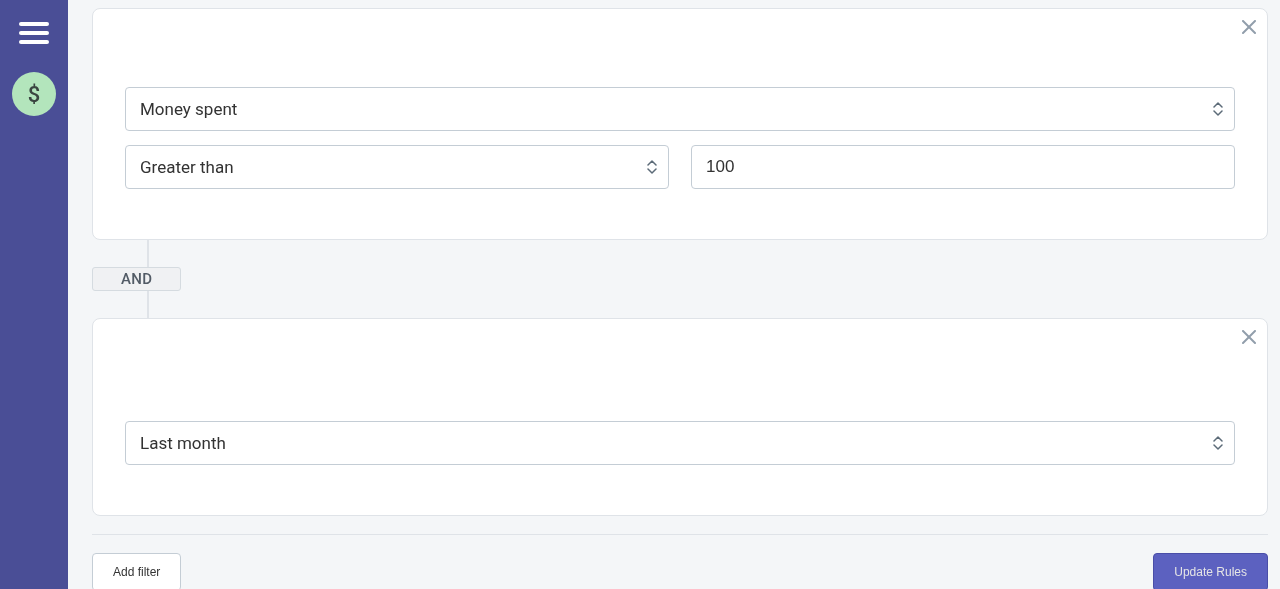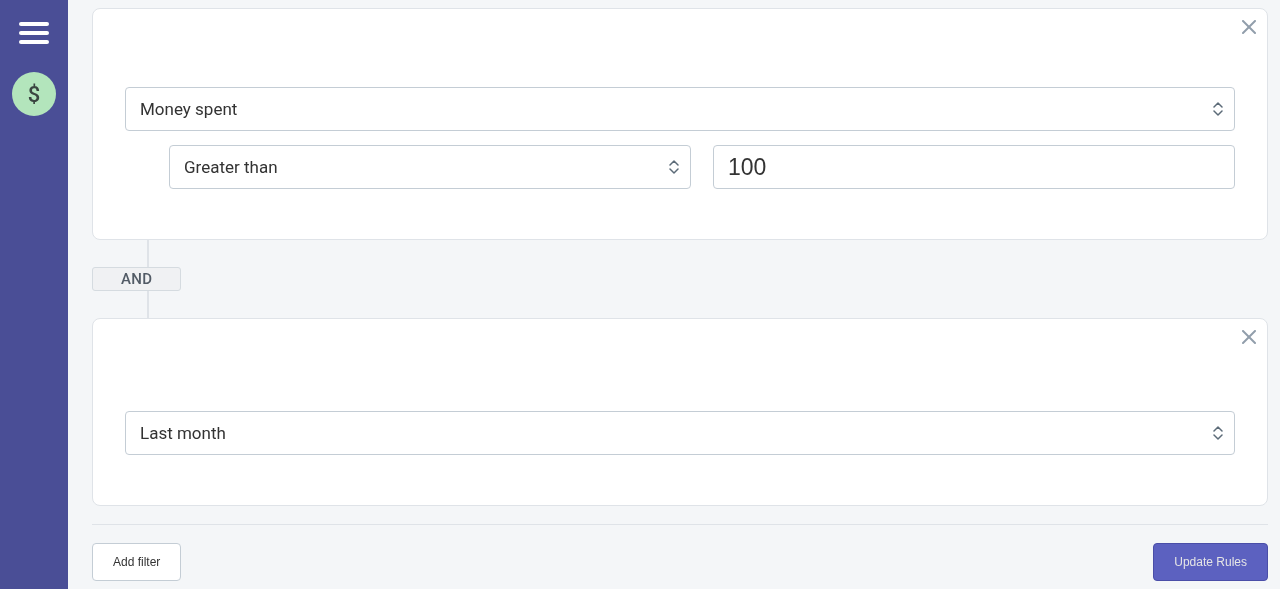--- a/index.html
+++ b/index.html
@@ -122,7 +122,6 @@
       display: flex;
       gap: 22px;
       margin-top: 14px;
-      margin-left: 44px;
     }
     .row .select-wrap:first-child {
       flex: 1;

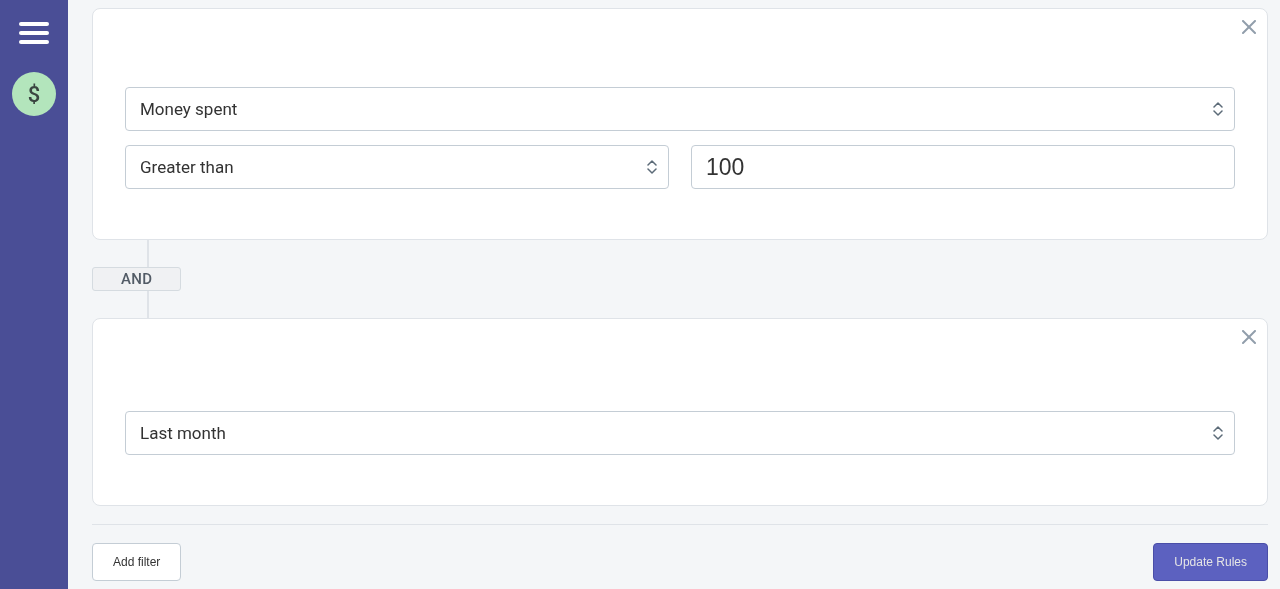--- a/index.html
+++ b/index.html
@@ -135,7 +135,7 @@
       border-radius: 4px;
       background: #ffffff;
       padding: 10px 14px;
-      font-size: 23px;
+      font-size: 17px;
       color: #333;
       height: 44px;
       line-height: 1.3;

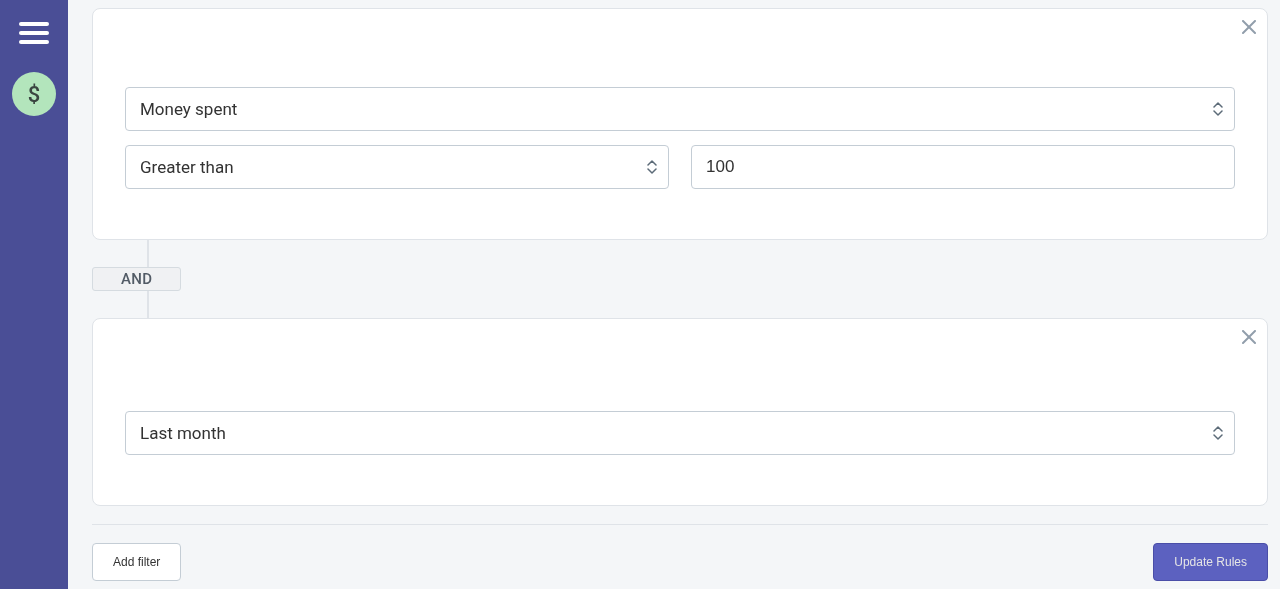--- a/index.html
+++ b/index.html
@@ -195,7 +195,7 @@
       color: #e5e5e5;
     }
     .card2 .row-single {
-      margin-top: 14px;
+      margin-top: 24px;
     }
   </style>
 </head>

